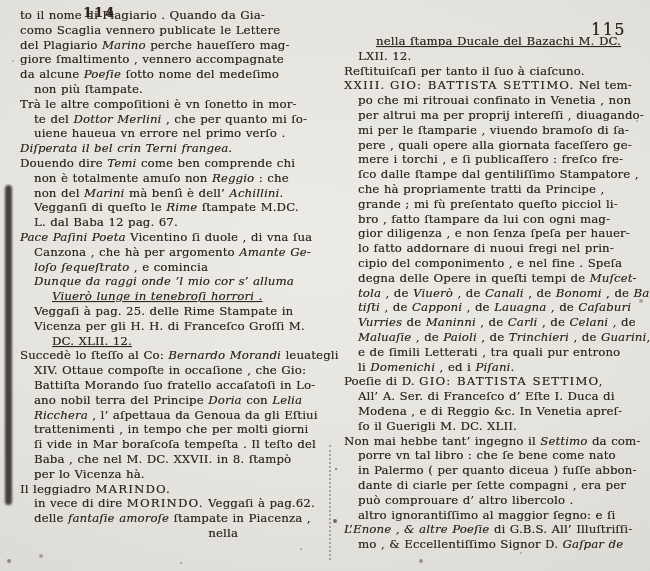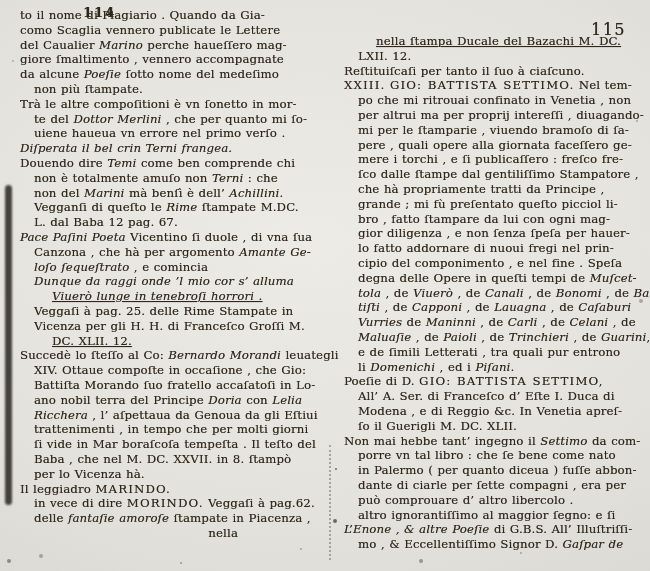--- a/index.html
+++ b/index.html
@@ -58,7 +58,7 @@
   <div class="col col-left">
       <div class="line in0"><span>to il nome di Plagiario . Quando da Gia-</span></div>
       <div class="line in0"><span>como Scaglia vennero publicate le Lettere</span></div>
-      <div class="line in0"><span>del Caualier </span><span class="it">Marino</span><span> perche haueſſero mag-</span></div>
+      <div class="line in0"><span>del Plagiario </span><span class="it">Marino</span><span> perche haueſſero mag-</span></div>
       <div class="line in0"><span>giore ſmaltimento , vennero accompagnate</span></div>
       <div class="line in0"><span>da alcune </span><span class="it">Poeſie</span><span> ſotto nome del medeſimo</span></div>
       <div class="line in1"><span>non più ſtampate.</span></div>

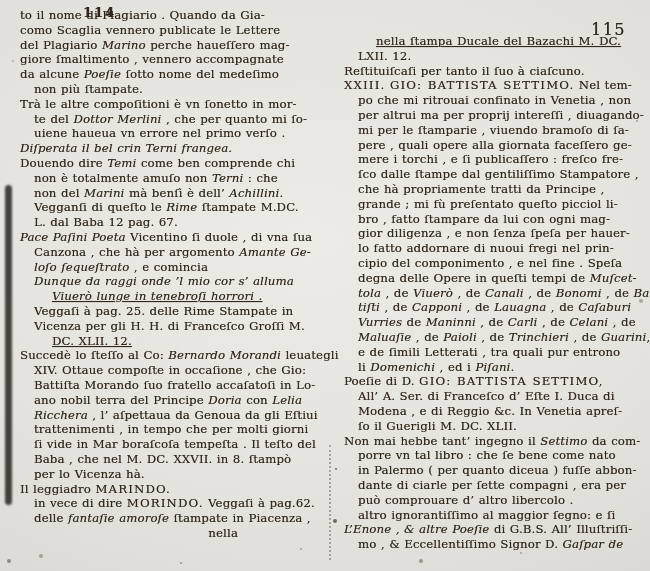--- a/index.html
+++ b/index.html
@@ -67,7 +67,7 @@
       <div class="line in1"><span>uiene haueua vn errore nel primo verſo .</span></div>
       <div class="line in0"><span class="it">Diſperata il bel crin Terni frangea.</span></div>
       <div class="line in0"><span>Douendo dire </span><span class="it">Temi</span><span> come ben comprende chi</span></div>
-      <div class="line in1"><span>non è totalmente amuſo non </span><span class="it">Terni</span><span> : che</span></div>
+      <div class="line in1"><span>non è totalmente amuſo non </span><span class="it">Reggio</span><span> : che</span></div>
       <div class="line in1"><span>non del </span><span class="it">Marini</span><span> mà benſì è dell’ </span><span class="it">Achillini</span><span>.</span></div>
       <div class="line in1"><span>Vegganſi di queſto le </span><span class="it">Rime</span><span> ſtampate M.DC.</span></div>
       <div class="line in1"><span>L. dal Baba 12 pag. 67.</span></div>

